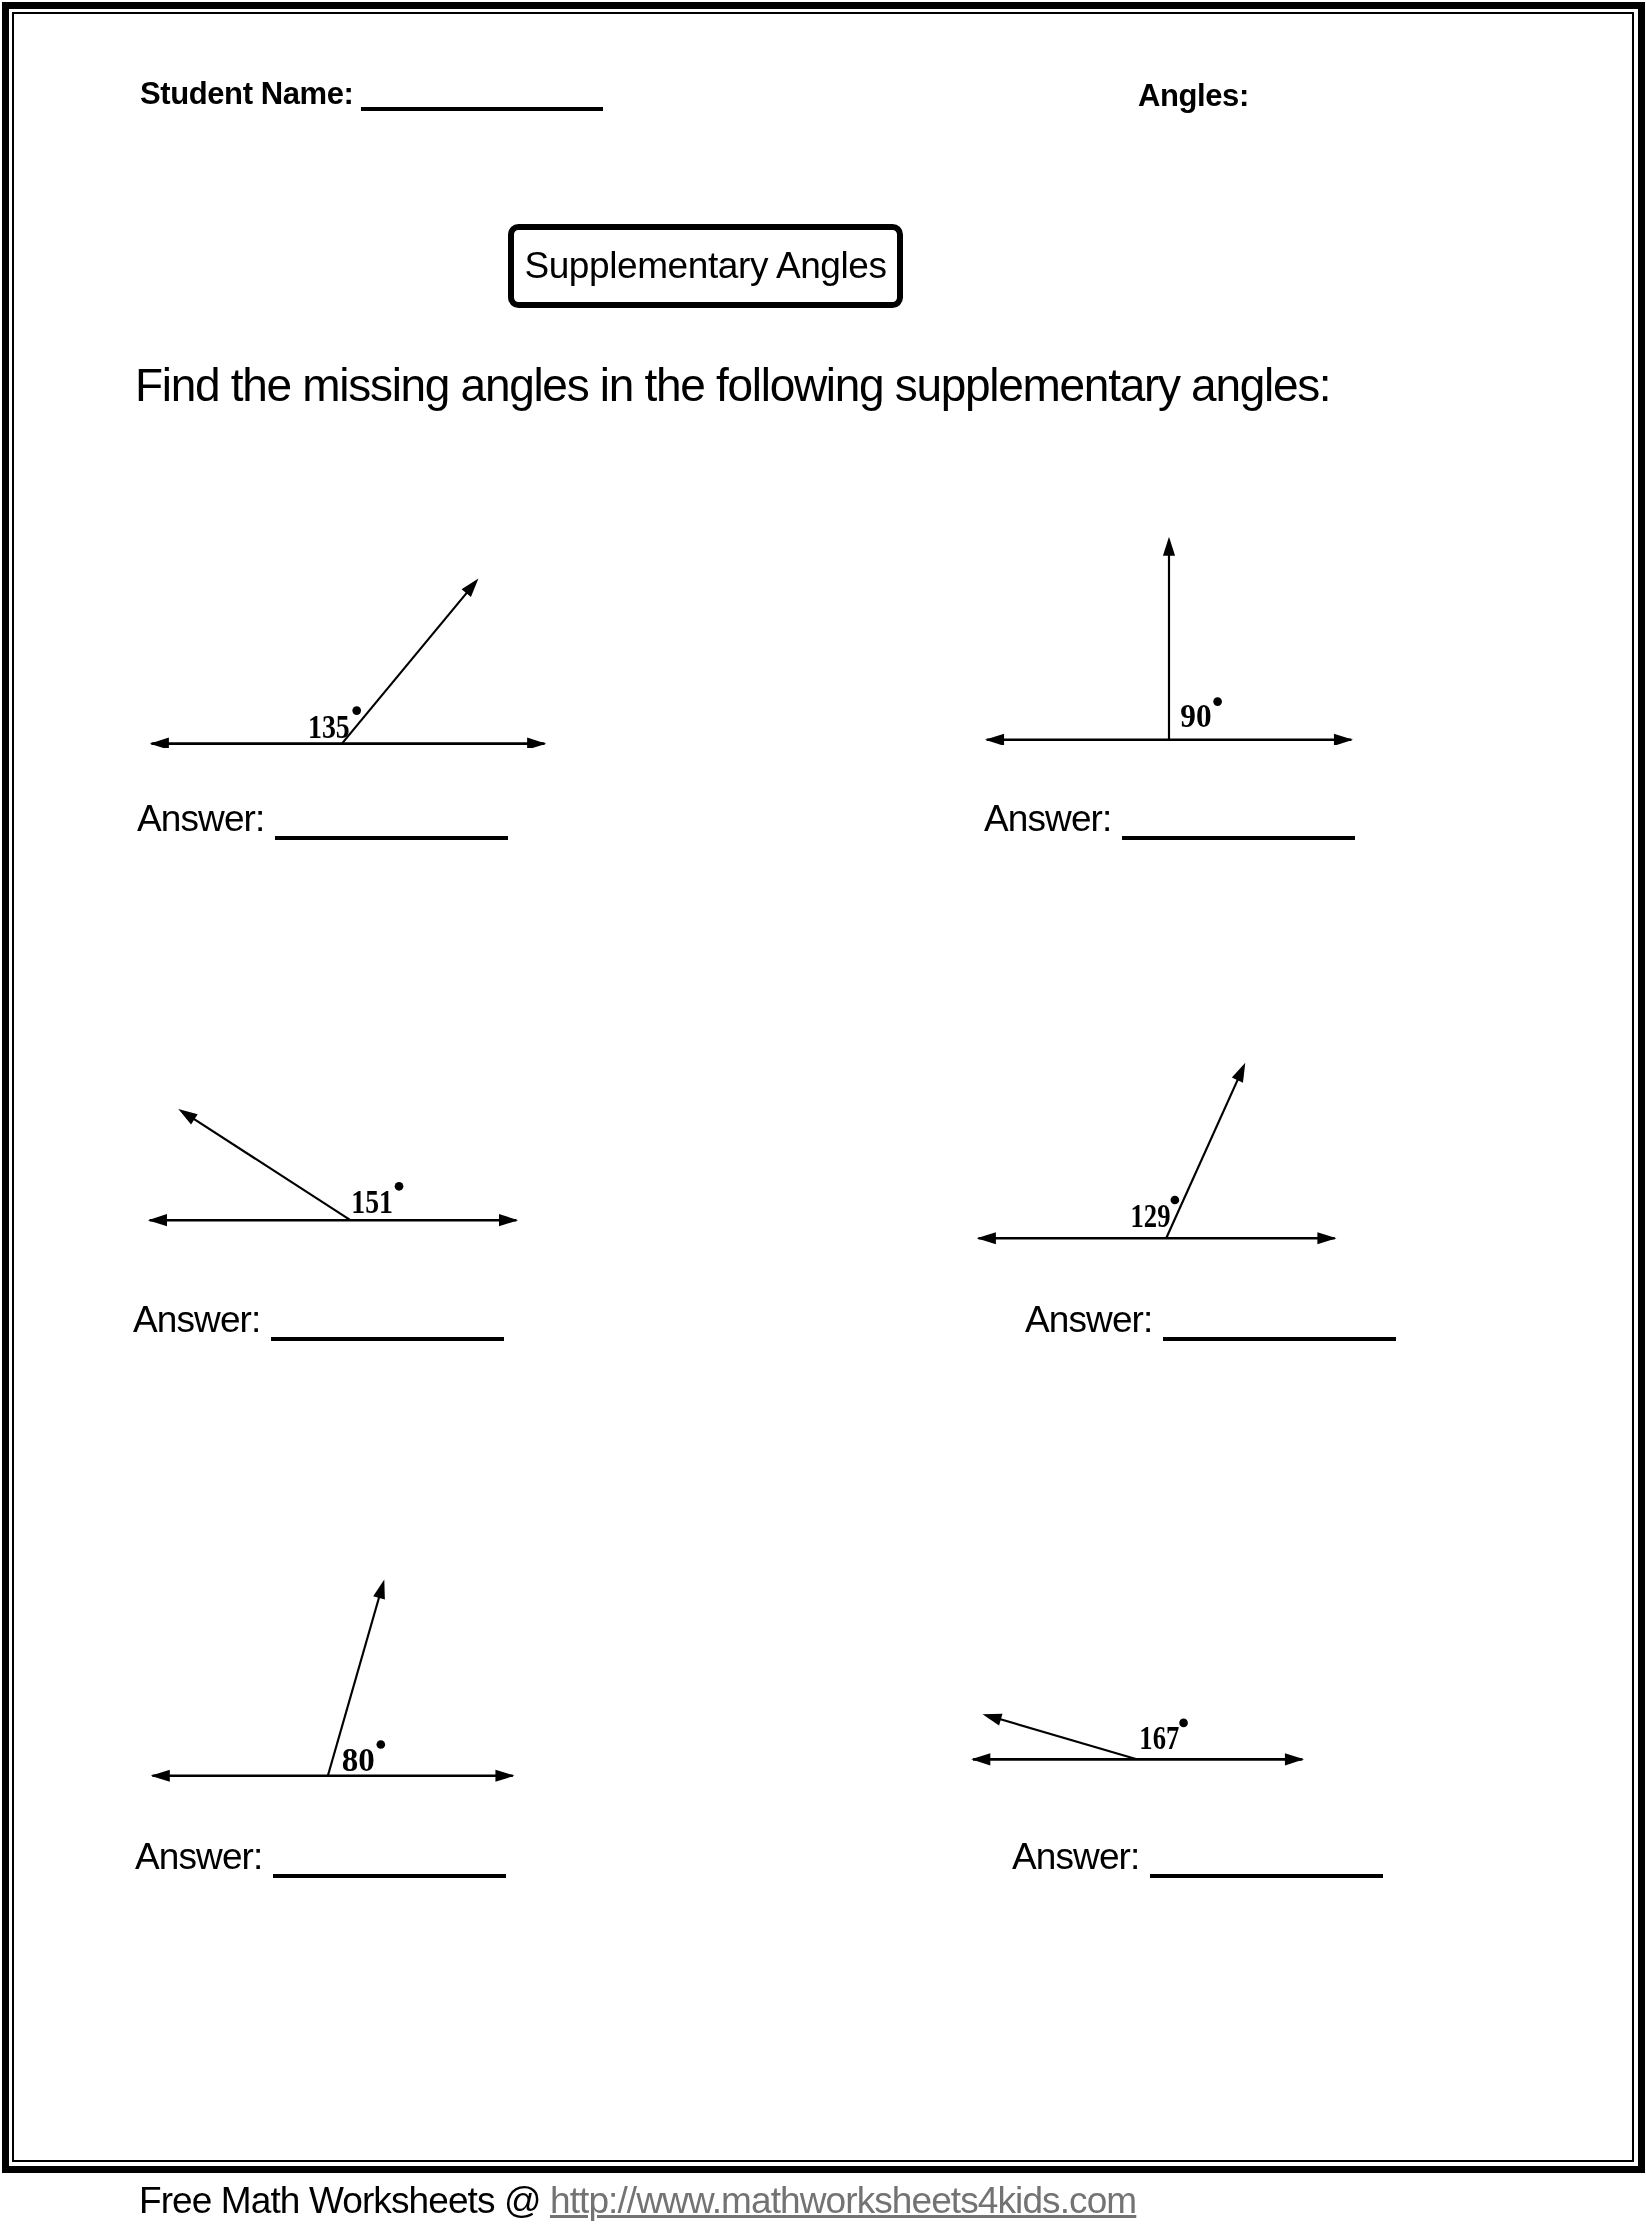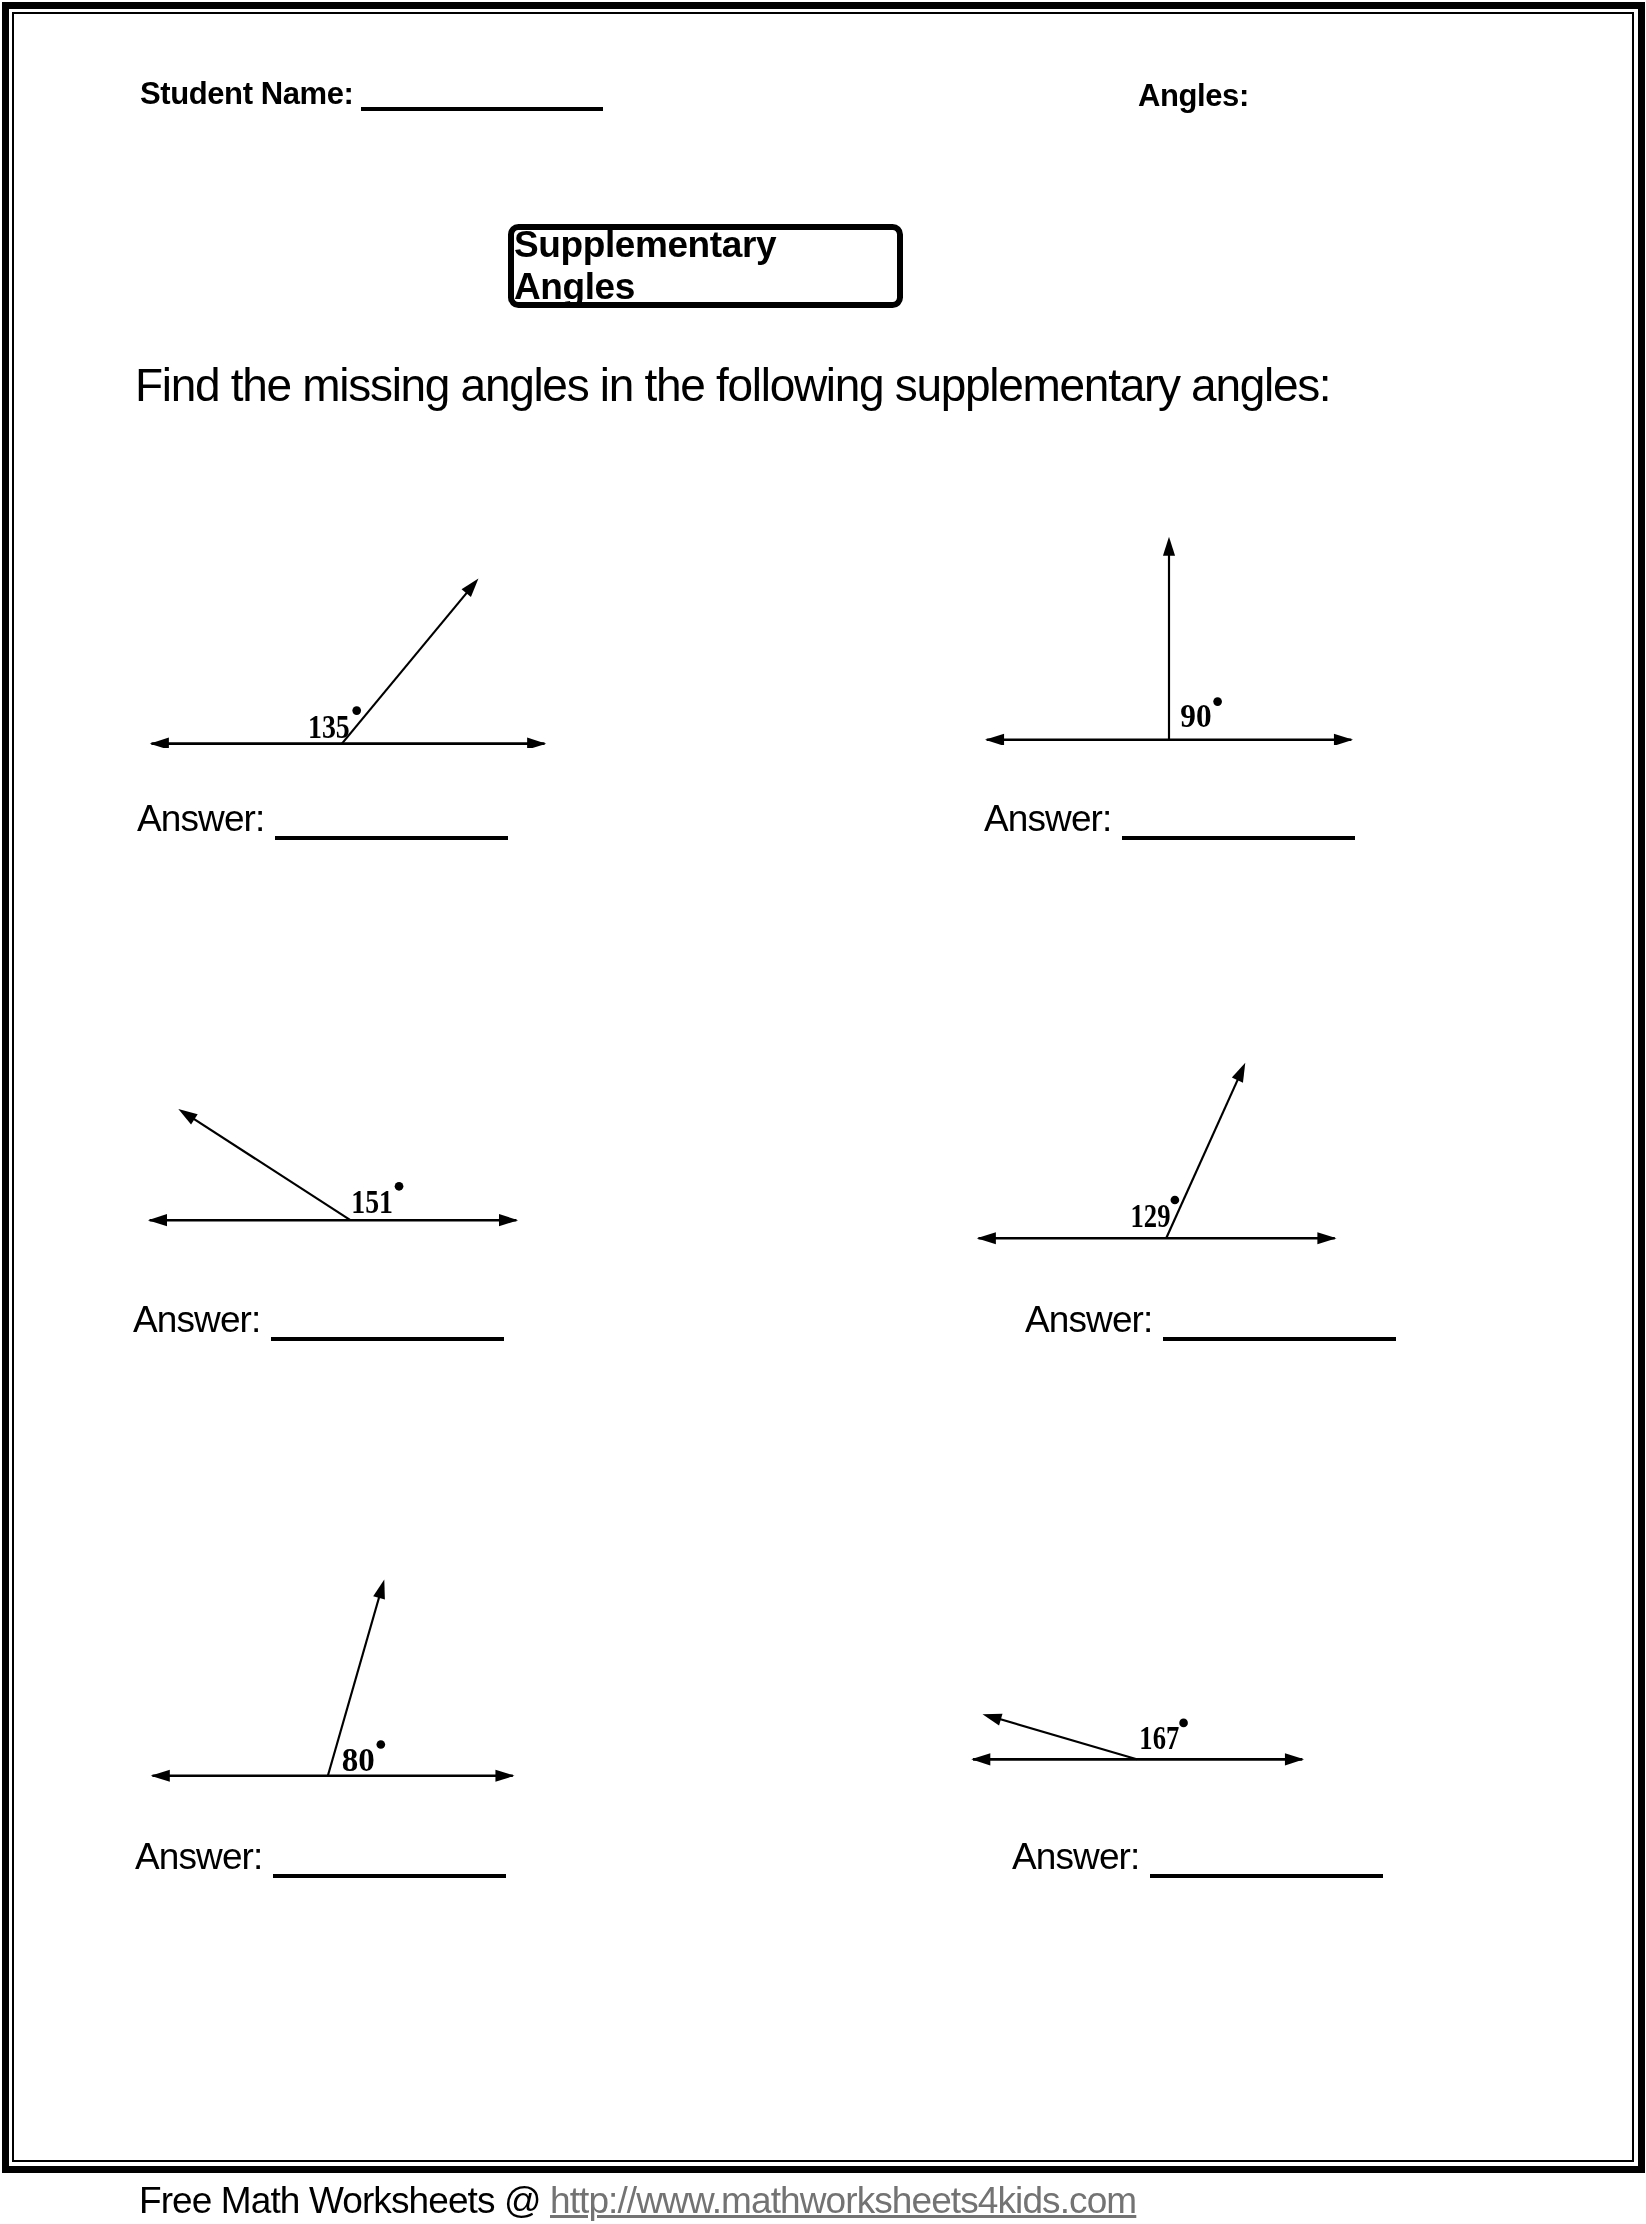--- a/index.html
+++ b/index.html
@@ -21,7 +21,7 @@
     border:6px solid #000;border-radius:10.4px;box-sizing:border-box;
     display:flex;align-items:center;justify-content:center;
   }
-  .title-text{font-weight:bold;font-size:37px;letter-spacing:-0.4px;border-radius:13px;}
+  .title-text{font-weight:normal;font-size:37px;letter-spacing:-0.4px;border-radius:13px;}
   .instruction{
     position:absolute;left:135px;top:358px;width:1217px;
     font-size:46px;letter-spacing:-1.3px;

